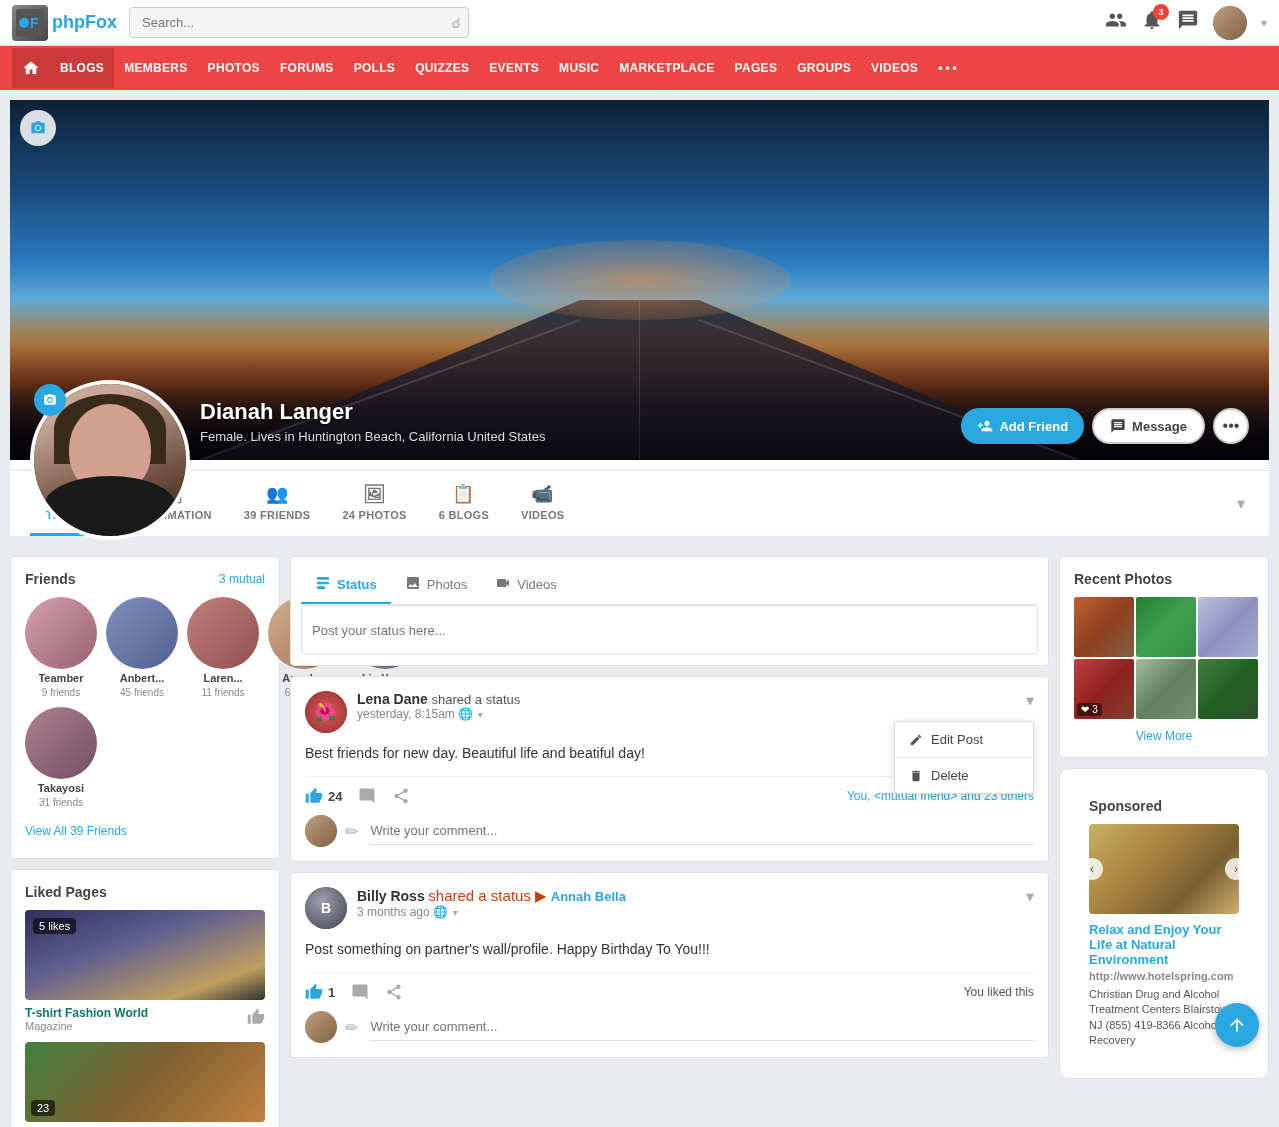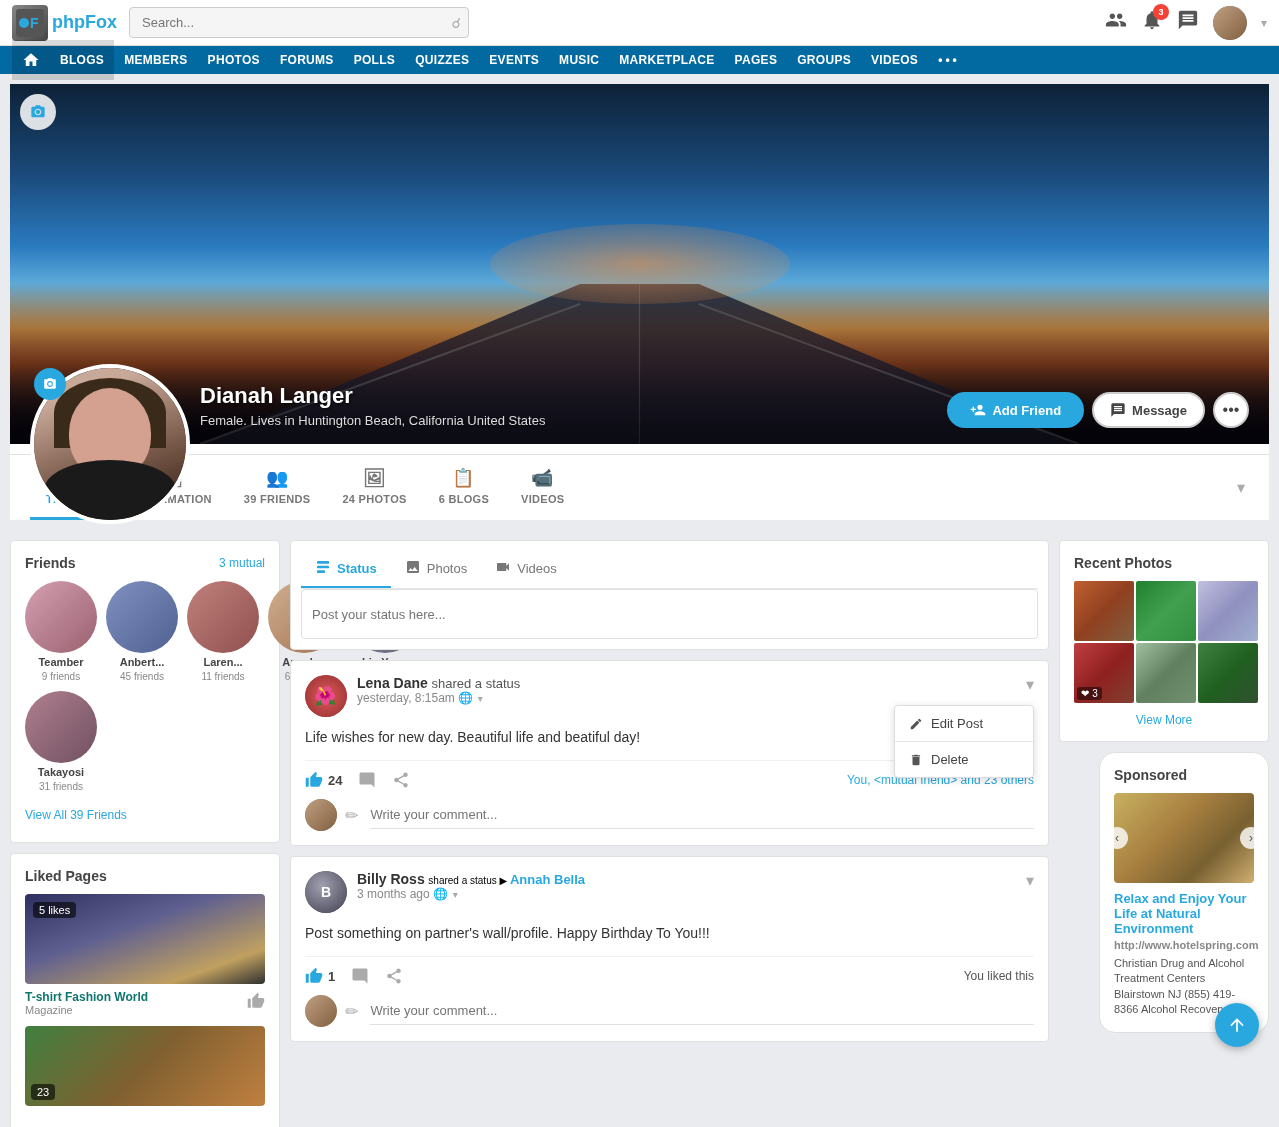--- a/index.html
+++ b/index.html
@@ -20,7 +20,7 @@
     .topbar-arrow { color: #aaa; font-size: 12px; cursor: pointer; }
 
     
-    .navbar { background: #0369a1; display: flex; align-items: center; padding: 0 12px; height: 28px; }
+    .navbar { background: #ef4444; display: flex; align-items: center; padding: 0 12px; height: 44px; }
     .navbar a { color: #fff; text-decoration: none; font-size: 12px; font-weight: bold; padding: 0 10px; height: 40px; display: flex; align-items: center; letter-spacing: 0.3px; text-transform: uppercase; }
     .navbar a.active { background: rgba(0,0,0,0.15); }
     .cover-photo { position: relative; height: 360px; background: linear-gradient(180deg, #1a3a5c 0%, #2a6090 20%, #4a90d9 40%, #f0a060 65%, #e06830 75%, #1a1a2e 100%); overflow: hidden; }

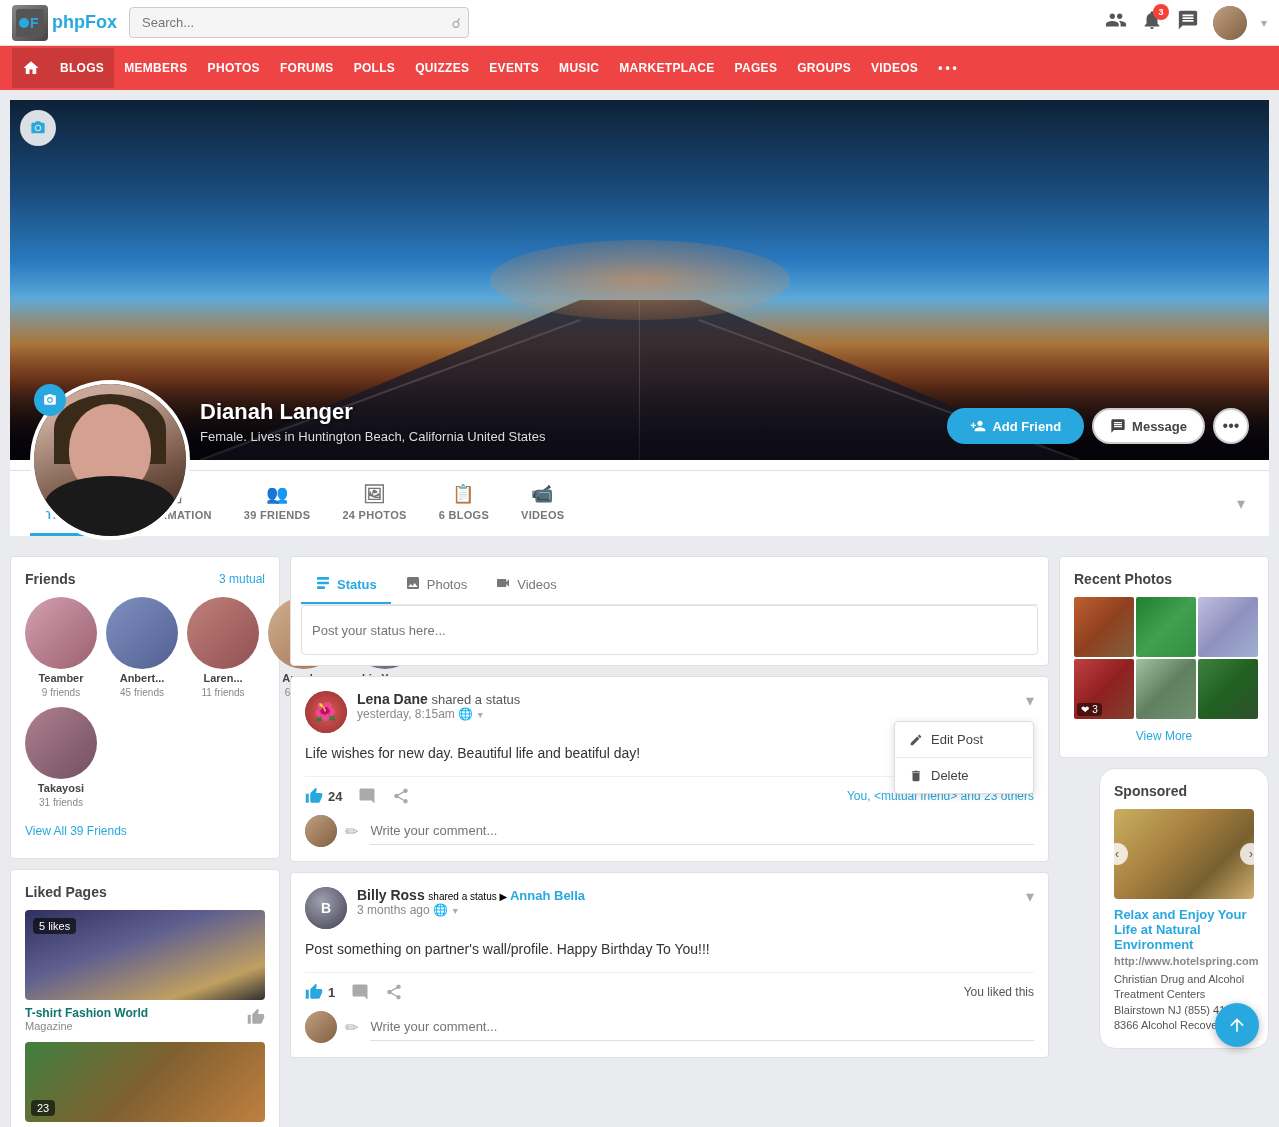--- a/index.html
+++ b/index.html
@@ -36,7 +36,7 @@
     .camera-btn-avatar { position: absolute; top: 4px; left: 4px; width: 32px; height: 32px; background: #29a8e0; border-radius: 50%; display: flex; align-items: center; justify-content: center; cursor: pointer; font-size: 14px; color: #fff; }
     .profile-name { font-size: 22px; font-weight: bold; color: #fff; text-shadow: 1px 1px 3px rgba(0,0,0,0.7); margin-bottom: 4px; }
     .profile-sub { font-size: 13px; color: #ddd; text-shadow: 1px 1px 2px rgba(0,0,0,0.5); }
-    .btn-add-friend { background: #29a8e0; color: #fff; border: none; border-radius: 20px; padding: 8px 23px; font-size: 13px; font-weight: bold; cursor: pointer; display: flex; align-items: center; gap: 6px; }
+    .btn-add-friend { background: #29a8e0; color: #fff; border: none; border-radius: 20px; padding: 8px 16px; font-size: 13px; font-weight: bold; cursor: pointer; display: flex; align-items: center; gap: 6px; }
     .btn-message { background: #fff; color: #444; border: 2px solid #ccc; border-radius: 20px; padding: 7px 16px; font-size: 13px; font-weight: bold; cursor: pointer; display: flex; align-items: center; gap: 6px; }
     .btn-more-actions { background: #fff; color: #444; border: 2px solid #ccc; border-radius: 50%; width: 36px; height: 36px; font-size: 16px; cursor: pointer; display: flex; align-items: center; justify-content: center; }
     .profile-actions-wrap { position: absolute; bottom: 16px; right: 20px; display: flex; gap: 8px; }

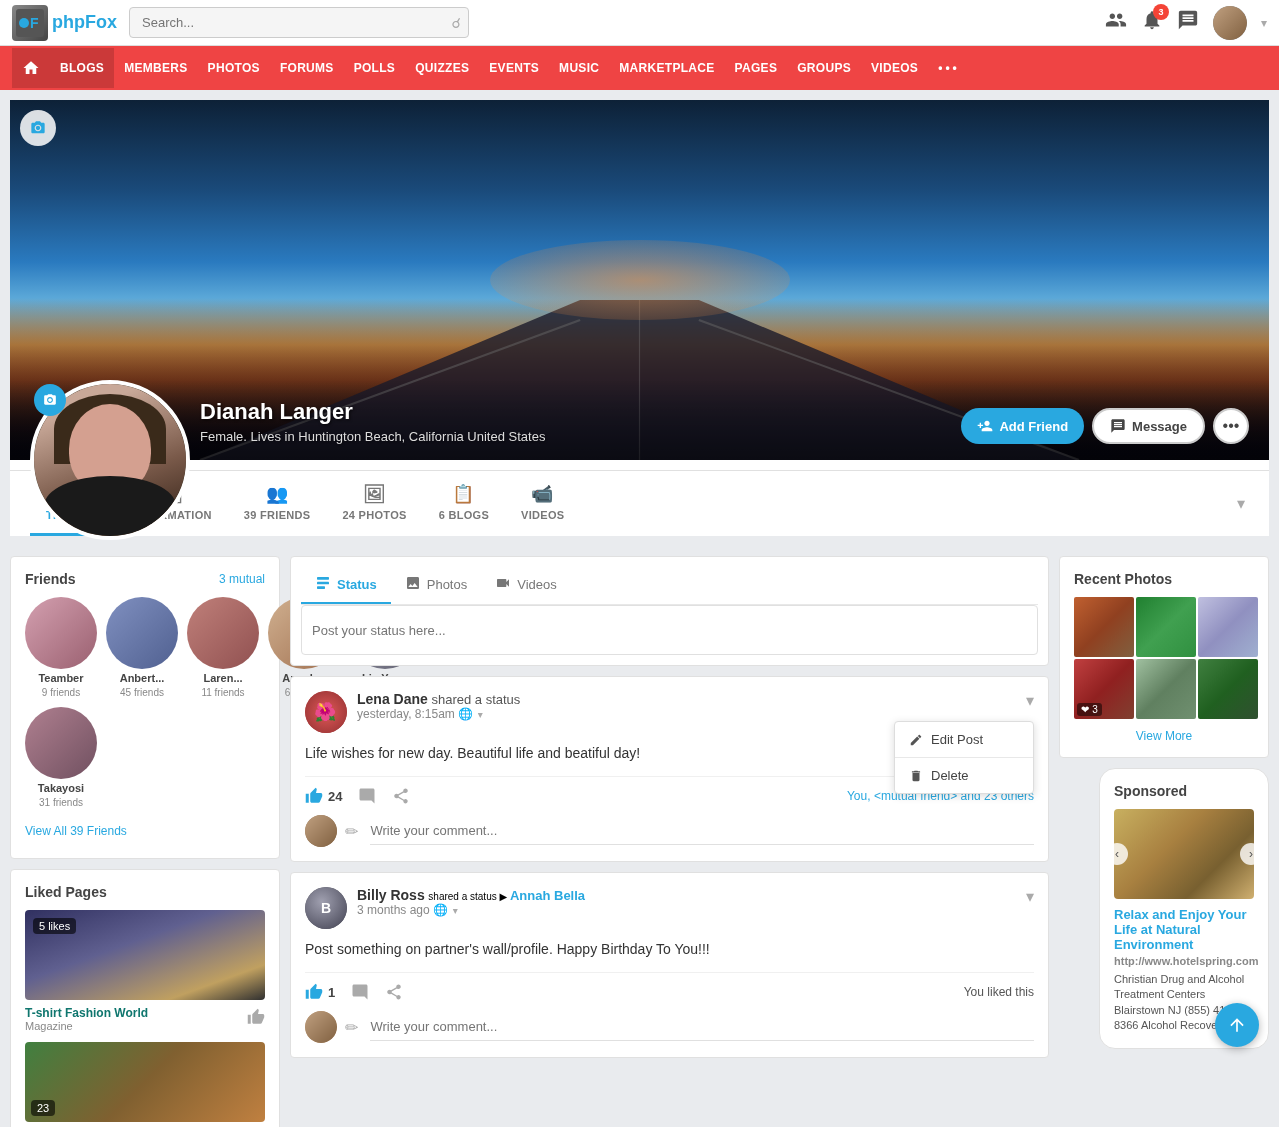--- a/index.html
+++ b/index.html
@@ -460,7 +460,7 @@
         </div>
       </div>
 
-      <div class="post-content">Life wishes for new day. Beautiful life and beatiful day!</div>
+      <div class="post-content">Best friends for new day. Beautiful life and beatiful day!</div>
       <div class="post-reactions">
         <div class="reaction-item">
           <svg width="18" height="18" viewBox="0 0 24 24" fill="#29a8e0">

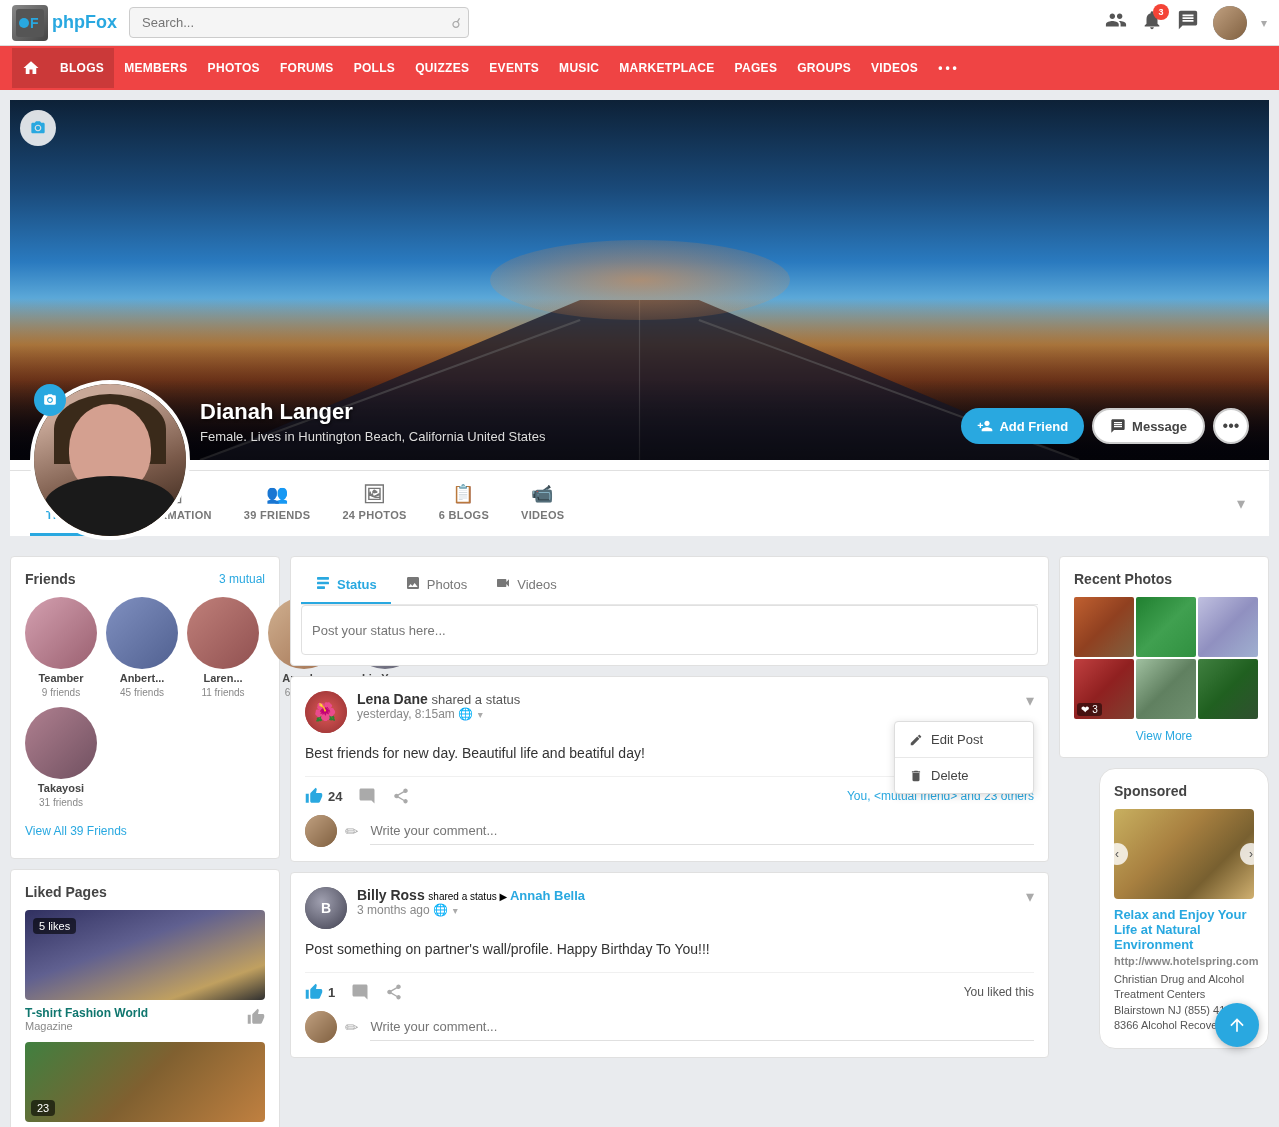--- a/index.html
+++ b/index.html
@@ -113,7 +113,7 @@
     .photo-thumb { width: 60px; height: 60px; overflow: hidden; border-radius: 2px; position: relative; }
     .photo-like-badge { position: absolute; bottom: 3px; left: 3px; background: rgba(0,0,0,0.5); color: #fff; font-size: 10px; border-radius: 3px; padding: 1px 4px; display: flex; align-items: center; gap: 2px; }
     .view-more-link { color: #29a8e0; font-size: 12px; text-align: center; display: block; cursor: pointer; }
-    .sponsored-box { background: #fff; border: 1px solid #e0e0e0; border-radius: 16px; padding: 14px; margin-left: 40px; }
+    .sponsored-box { background: #fff; border: 1px solid #e0e0e0; border-radius: 10px; padding: 29px; }
     .sponsored-title { font-size: 14px; font-weight: bold; color: #444; margin-bottom: 10px; }
     .sponsored-image { width: 100%; height: 90px; border-radius: 4px; margin-bottom: 8px; background: linear-gradient(135deg, #c0a060, #9a7040, #7a5020); overflow: hidden; position: relative; }
     .sponsored-image-inner { width: 100%; height: 100%; background: linear-gradient(135deg, #c8b060 0%, #a88040 40%, #786030 70%, #d0b070 100%); }

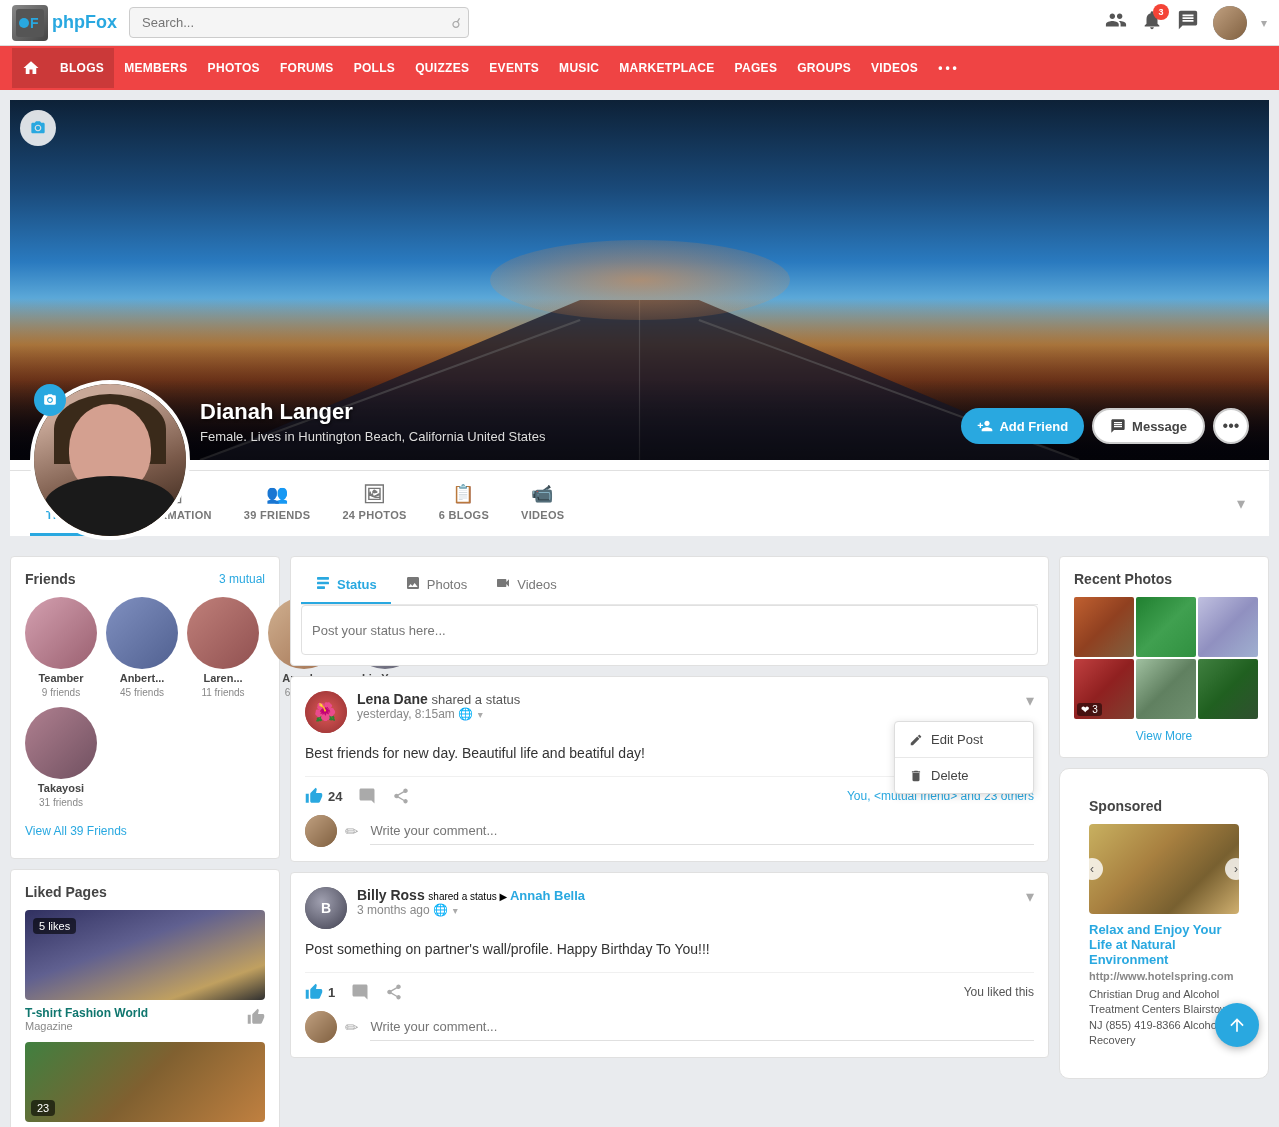--- a/index.html
+++ b/index.html
@@ -497,7 +497,7 @@
         <div>
           <div>
             <span class="post-author">Billy Ross</span>
-            <span style="font-size:10px;color:#000000;"> shared a status ▶ </span>
+            <span style="font-size:15px;color:#c2410c;"> shared a status ▶ </span>
             <span class="post-author-link">Annah Bella</span>
           </div>
           <div class="post-meta">

